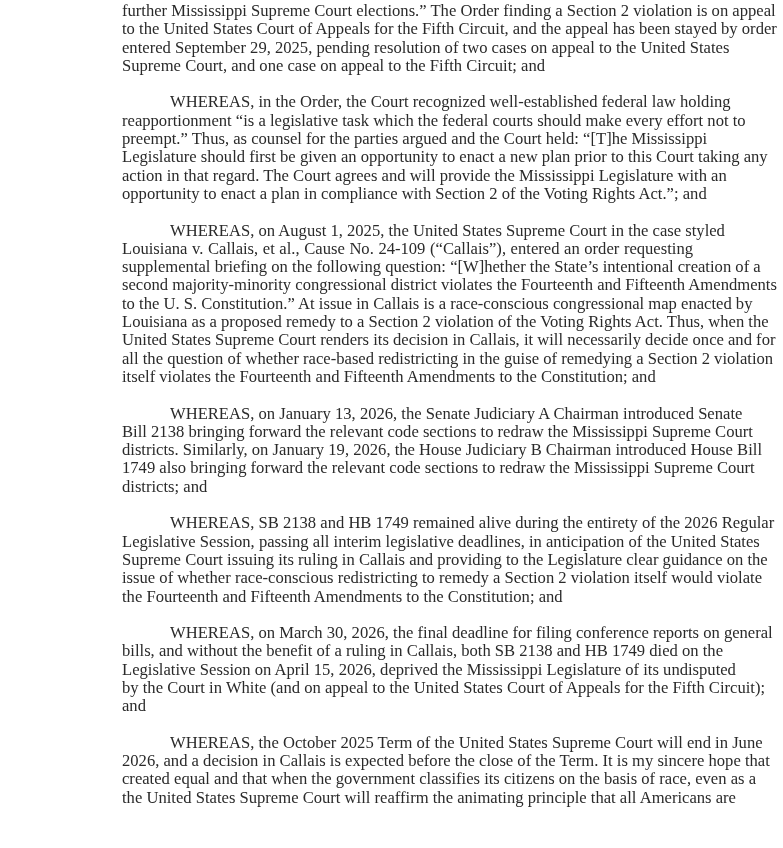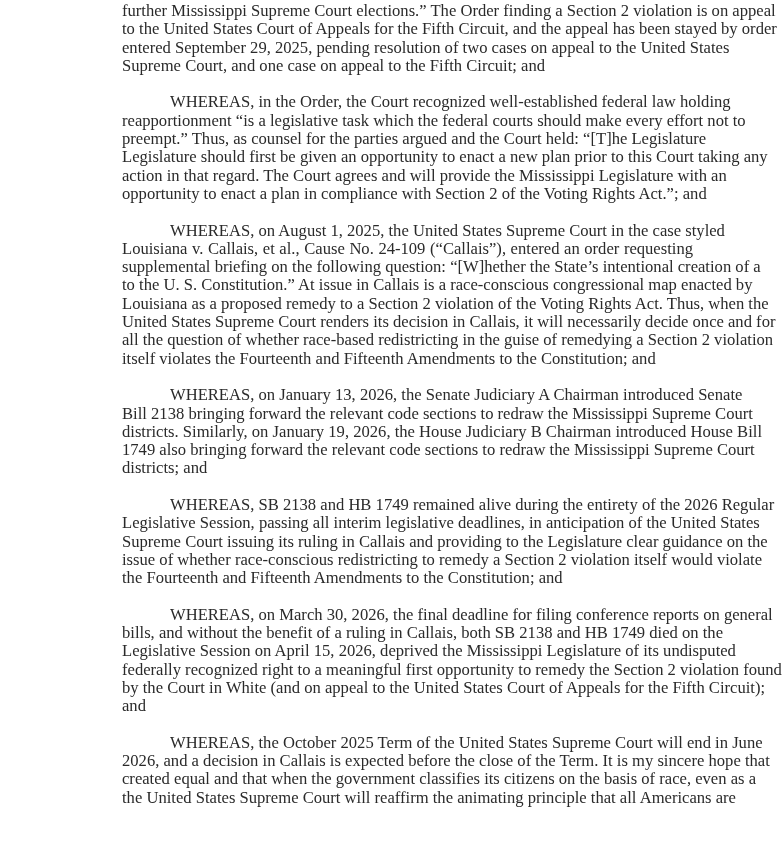--- a/index.html
+++ b/index.html
@@ -32,7 +32,7 @@
   <div class="para">
       <span class="line indent"><span class="kw">WHEREAS</span><span>, in the Order, the Court recognized well-established federal law holding</span></span>
       <span class="line"><span>reapportionment “is a legislative task which the federal courts should make every effort not to</span></span>
-      <span class="line"><span>preempt.”  Thus, as counsel for the parties argued and the Court held:  “[T]he Legislature</span></span>
+      <span class="line"><span>preempt.”  Thus, as counsel for the parties argued and the Court held:  “[T]he Mississippi</span></span>
       <span class="line"><span>Legislature should first be given an opportunity to enact a new plan prior to this Court taking any</span></span>
       <span class="line"><span>action in that regard.  The Court agrees and will provide the Mississippi Legislature with an</span></span>
       <span class="line last"><span>opportunity to enact a plan in compliance with Section 2 of the Voting Rights Act.”; and</span></span>

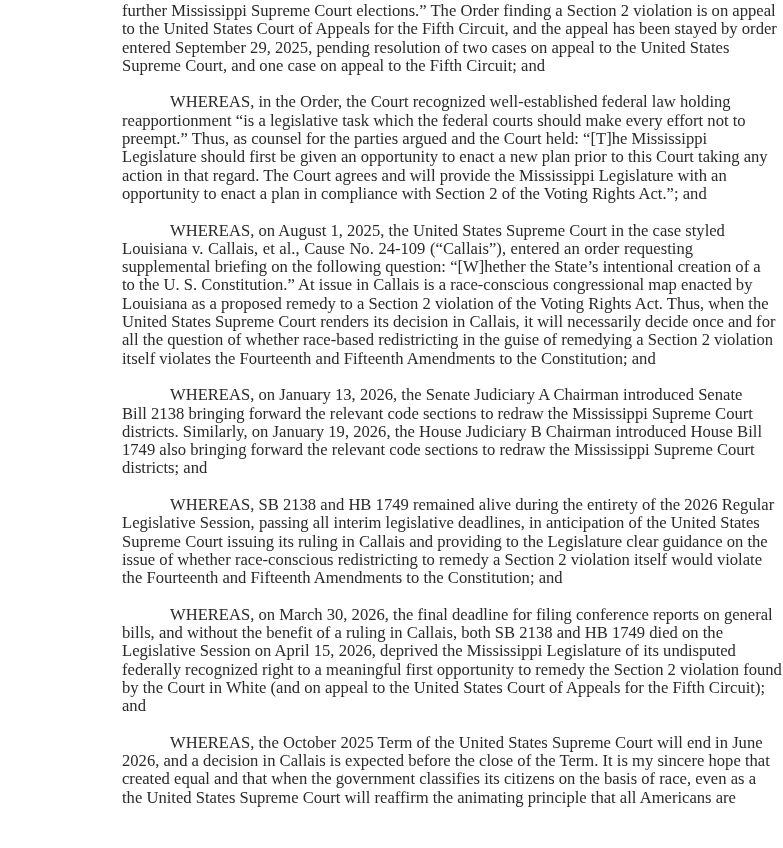--- a/index.html
+++ b/index.html
@@ -41,6 +41,7 @@
       <span class="line indent"><span class="kw">WHEREAS</span><span>, on August 1, 2025, the United States Supreme Court in the case styled</span></span>
       <span class="line"><span class="it">Louisiana v. Callais, et al.</span><span>, Cause No. 24-109 (“</span><span class="it">Callais</span><span>”), entered an order requesting</span></span>
       <span class="line"><span>supplemental briefing on the following question:  “[W]hether the State’s intentional creation of a</span></span>
+      <span class="line"><span>second majority-minority congressional district violates the Fourteenth and Fifteenth Amendments</span></span>
       <span class="line"><span>to the U. S. Constitution.”   At issue in </span><span class="it">Callais</span><span> is a race-conscious congressional map enacted by</span></span>
       <span class="line"><span>Louisiana as a proposed remedy to a Section 2 violation of the Voting Rights Act.  Thus, when the</span></span>
       <span class="line"><span>United States Supreme Court renders its decision in </span><span class="it">Callais</span><span>, it will necessarily decide once and for</span></span>

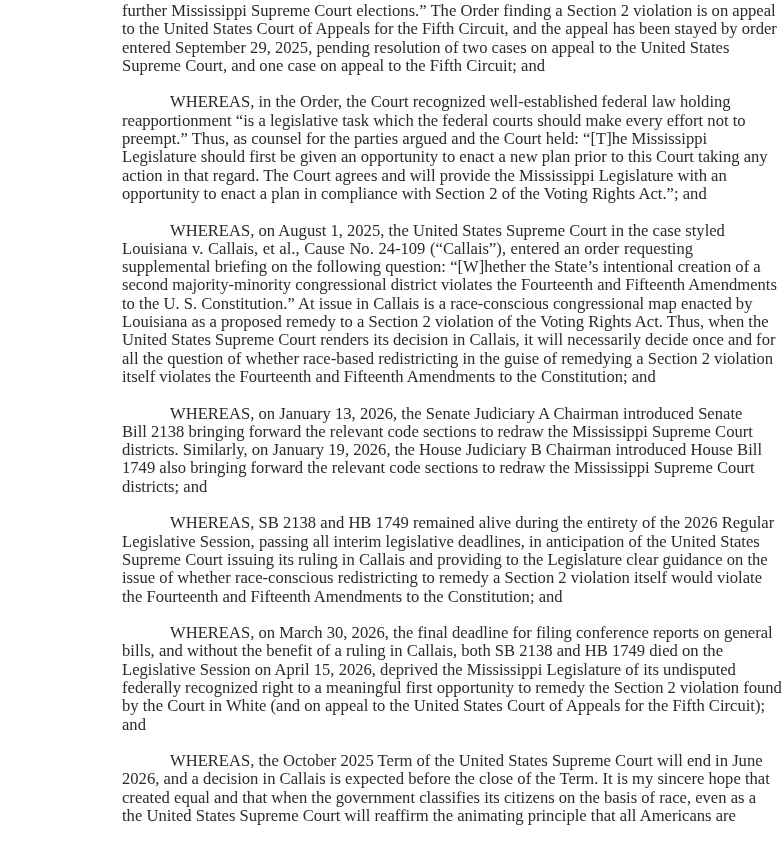--- a/index.html
+++ b/index.html
@@ -66,7 +66,6 @@
       <span class="line indent"><span class="kw">WHEREAS</span><span>, on March 30, 2026, the final deadline for filing conference reports on general</span></span>
       <span class="line"><span>bills, and without the benefit of a ruling in </span><span class="it">Callais</span><span>, both SB 2138 and HB 1749 died on the</span></span>
       <span class="line"><span>Legislative Session on April 15, 2026, deprived the Mississippi Legislature of its undisputed</span></span>
-      <span class="line"><span>federally recognized right to a meaningful first opportunity to remedy the Section 2 violation found</span></span>
       <span class="line"><span>by the Court in </span><span class="it">White</span><span> (and on appeal to the United States Court of Appeals for the Fifth Circuit);</span></span>
       <span class="line last"><span>and</span></span>
     </div>

